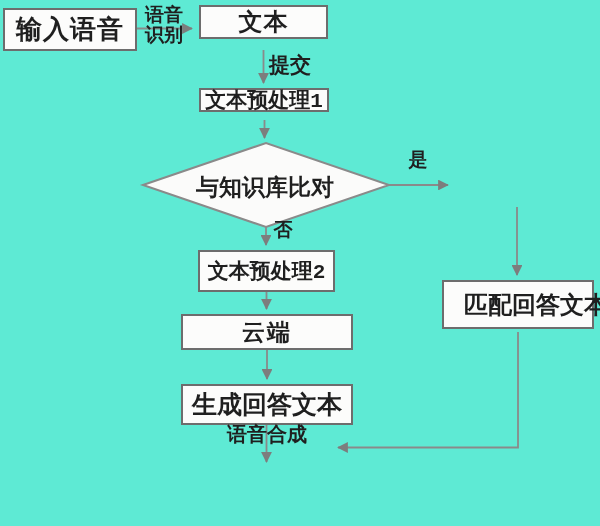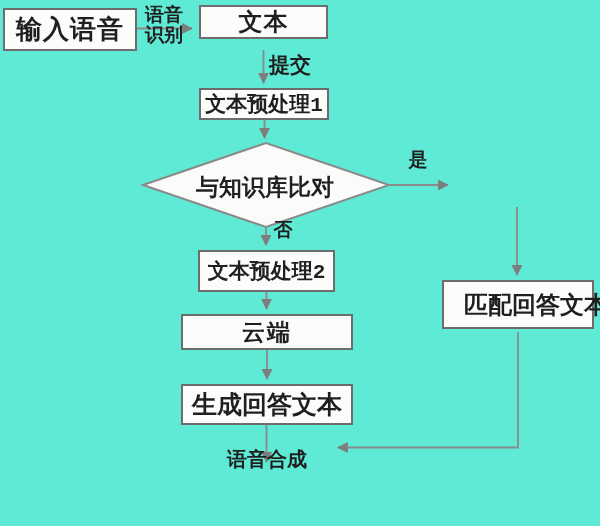--- a/index.html
+++ b/index.html
@@ -44,7 +44,7 @@
   }
   .n-input   { left: 3px;   top: 8px;   width: 134px; height: 43px; font-size: 26px; }
   .n-text    { left: 199px; top: 5px;   width: 129px; height: 34px; font-size: 24px; }
-  .n-pre1    { left: 199px; top: 88px;  width: 130px; height: 32px; font-size: 21px; letter-spacing: 0; }
+  .n-pre1    { left: 199px; top: 88px;  width: 130px; height: 24px; font-size: 21px; letter-spacing: 0; }
   .n-faq     { left: 453px; top: 163px; width: 129px; height: 44px; font-size: 25px; letter-spacing: 0; }
   .n-match   { left: 442px; top: 280px; width: 152px; height: 49px; font-size: 24px; letter-spacing: 0; padding-left: 36px; }
   .n-pre2    { left: 198px; top: 250px; width: 137px; height: 42px; font-size: 21px; letter-spacing: 0; }

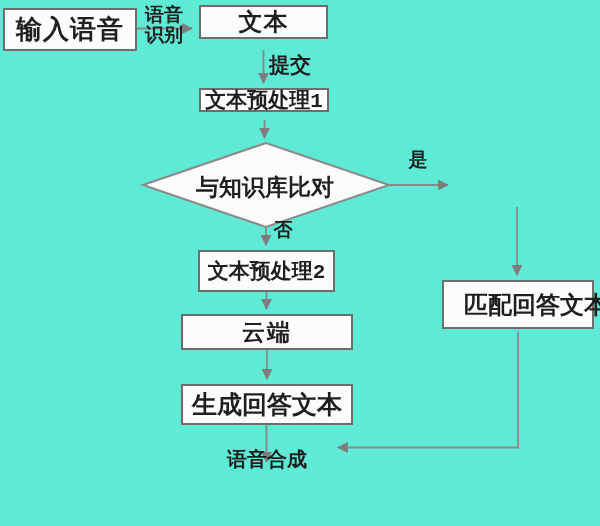--- a/index.html
+++ b/index.html
@@ -55,7 +55,7 @@
   .l-submit  { left: 264px; top: 56px;  width: 52px;  font-size: 21px; }
   .l-yes     { left: 403px; top: 152px; width: 30px;  font-size: 19px; }
   .l-no      { left: 268px; top: 222px; width: 30px;  font-size: 19px; }
-  .l-synth   { left: 217px; top: 450px; width: 100px; font-size: 20px; }
+  .l-synth   { left: 217px; top: 425px; width: 100px; font-size: 20px; }
   .l-diamond { left: 165px; top: 172px; width: 200px; font-size: 23px; font-weight: bold; text-align: center; position: absolute; white-space: nowrap; }
 </style>
 </head>

